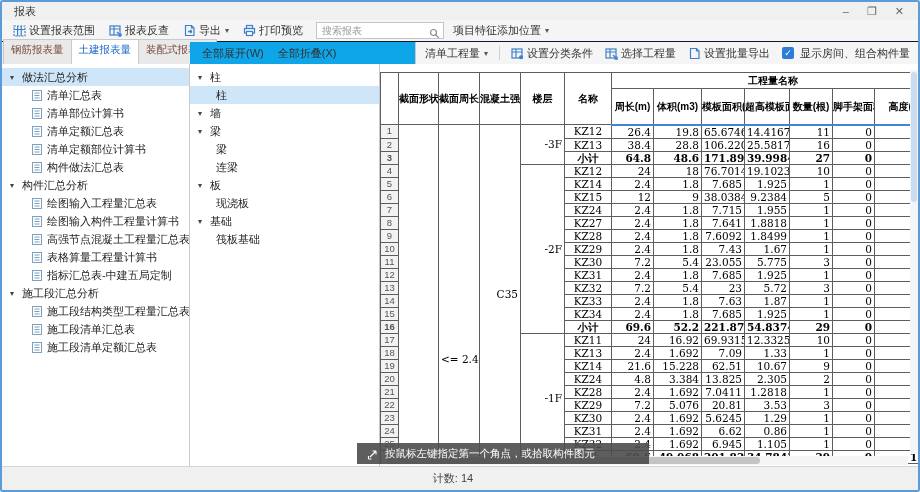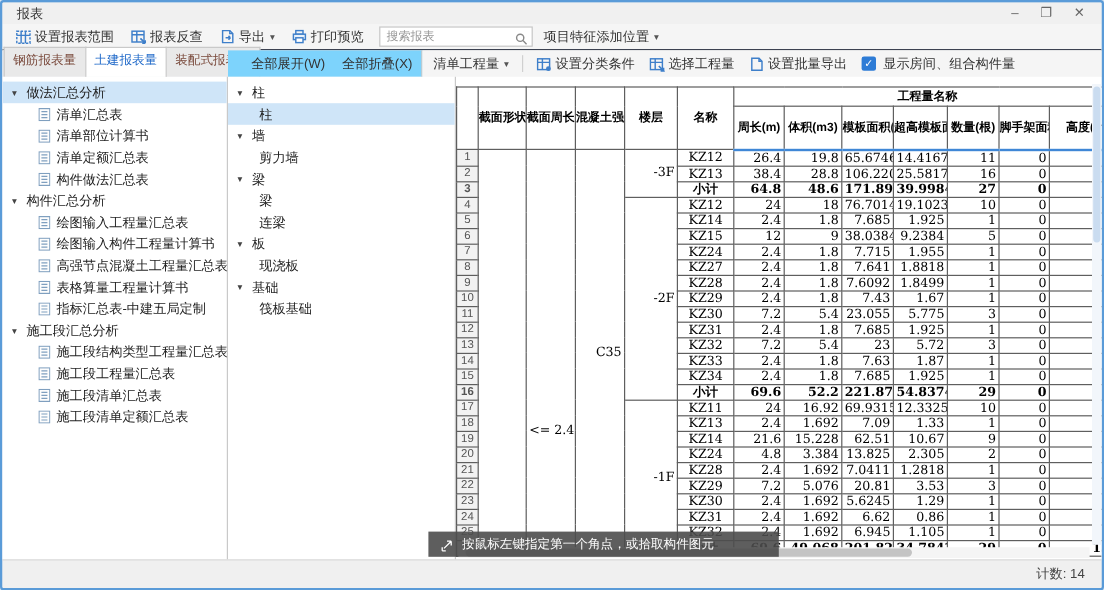--- a/index.html
+++ b/index.html
@@ -26,7 +26,7 @@
   .tabs { width:188px; display:flex; align-items:flex-end; border-right:1px solid #c9c9c9; background:#eceff3; padding-left:1px; }
   .tab { font-size:10.5px; padding:3px 7px 7px; border:1px solid #c9c9c9; border-bottom:none; background:#e9e9e9; color:#7a4a3c; margin-right:-1px; white-space:nowrap; }
   .tab.active { background:#fff; color:#1f69c9; position:relative; z-index:2; }
-  .midhead { width:162px; background:#7dd3fc; border-right:1px solid #c9c9c9; display:flex; align-items:center; gap:14px; padding-left:12px;justify-content:center; }
+  .midhead { width:226px; background:#0ea5e9; border-right:1px solid #c9c9c9; display:flex; align-items:center; gap:14px; padding-left:12px; }
   .midhead span { font-size:11px; color:#333; white-space:nowrap; }
   .toolbar2 { flex:1; background:#f5f5f5; display:flex; align-items:center; gap:2px; padding-left:4px; }
   .vsep { width:1px; height:14px; background:#d0d0d0; margin:0 4px; }

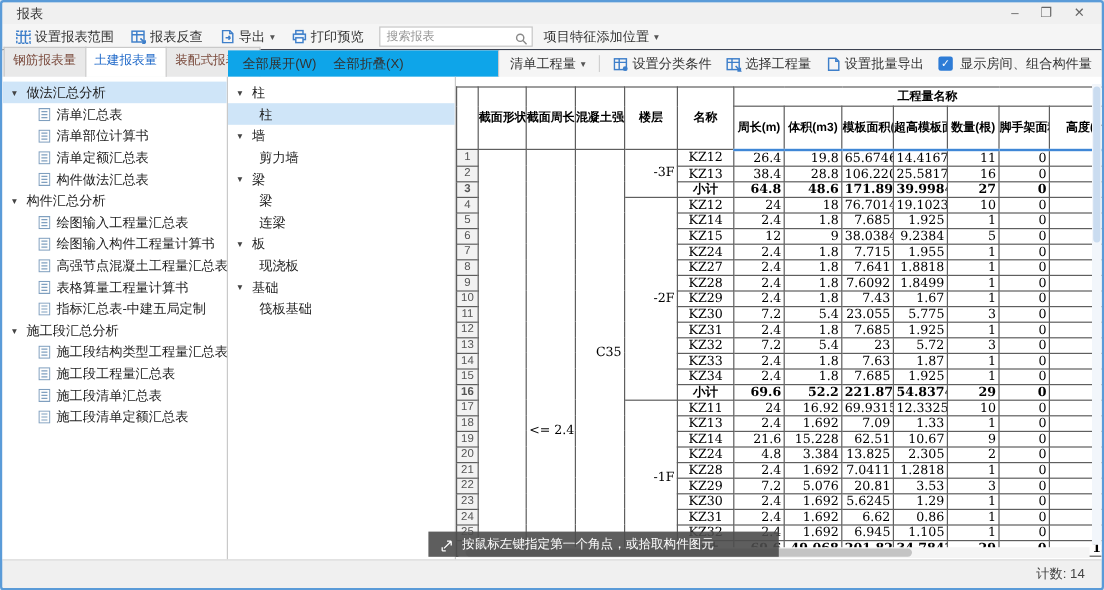--- a/index.html
+++ b/index.html
@@ -347,9 +347,6 @@
           <span class="tcaret">▾</span>
           <span>墙</span>
         </div>
-        <div class="tree-leaf no-icon">
-          <span>剪力墙</span>
-        </div>
         <div class="tree-group">
           <span class="tcaret">▾</span>
           <span>梁</span>

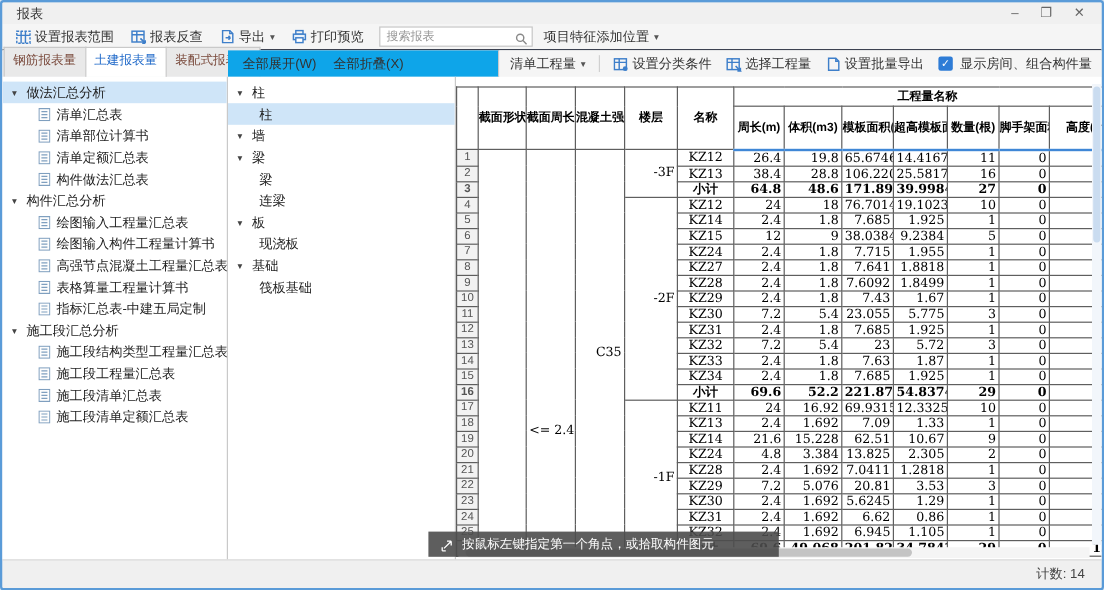--- a/index.html
+++ b/index.html
@@ -243,6 +243,15 @@
               <line x1="2.5" y1="5.5" x2="7.5" y2="5.5"></line>
               <line x1="2.5" y1="8" x2="7.5" y2="8"></line>
             </svg></span>
+          <span>清单定额部位计算书</span>
+        </div>
+        <div class="tree-leaf">
+          <span class="icon12" style="width:10px;height:11px"><svg viewBox="0 0 10 11" width="10" height="11" style="stroke:#7f9fbf;fill:#fdfdfd;stroke-width:1">
+              <rect x="0.5" y="0.5" width="9" height="10"></rect>
+              <line x1="2.5" y1="3" x2="7.5" y2="3"></line>
+              <line x1="2.5" y1="5.5" x2="7.5" y2="5.5"></line>
+              <line x1="2.5" y1="8" x2="7.5" y2="8"></line>
+            </svg></span>
           <span>构件做法汇总表</span>
         </div>
         <div class="tree-group">

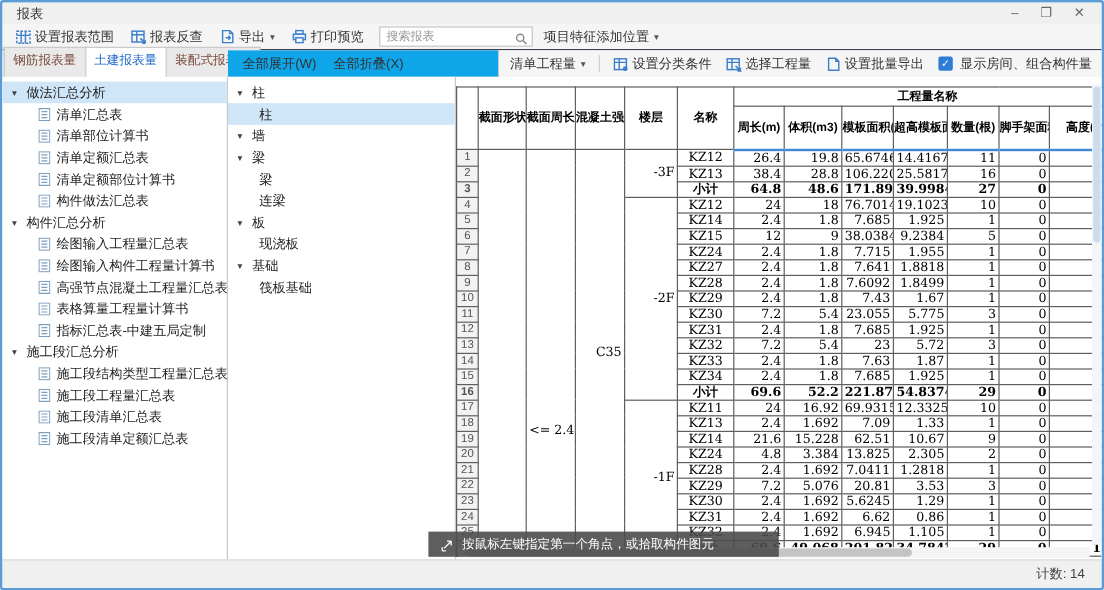--- a/index.html
+++ b/index.html
@@ -323,15 +323,6 @@
               <line x1="2.5" y1="5.5" x2="7.5" y2="5.5"></line>
               <line x1="2.5" y1="8" x2="7.5" y2="8"></line>
             </svg></span>
-          <span>施工段工程量汇总表</span>
-        </div>
-        <div class="tree-leaf">
-          <span class="icon12" style="width:10px;height:11px"><svg viewBox="0 0 10 11" width="10" height="11" style="stroke:#7f9fbf;fill:#fdfdfd;stroke-width:1">
-              <rect x="0.5" y="0.5" width="9" height="10"></rect>
-              <line x1="2.5" y1="3" x2="7.5" y2="3"></line>
-              <line x1="2.5" y1="5.5" x2="7.5" y2="5.5"></line>
-              <line x1="2.5" y1="8" x2="7.5" y2="8"></line>
-            </svg></span>
           <span>施工段清单汇总表</span>
         </div>
         <div class="tree-leaf">

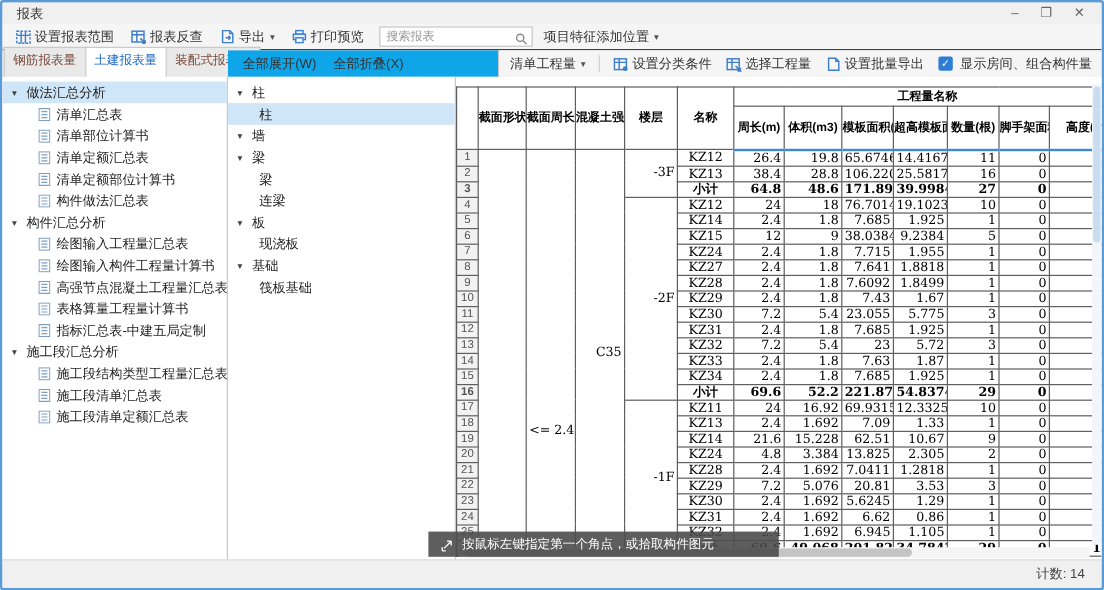--- a/index.html
+++ b/index.html
@@ -71,7 +71,7 @@
                   display:flex; align-items:center; gap:6px; padding-left:10px; color:#fff; font-size:10.5px; z-index:30; white-space:nowrap; }
 
   
-  .statusbar { height:24px; background:#f0f0f0; border-top:1px solid #d5d5d5; display:flex; align-items:center; justify-content:flex-end; padding-right:14px; }
+  .statusbar { height:24px; background:#f0f0f0; border-top:1px solid #d5d5d5; display:flex; align-items:center; justify-content:center; padding-right:14px; }
   .statusbar span { font-size:11px; color:#444; }
 
   svg.blue { stroke:#3e7fca; fill:none; stroke-width:1.2; }

